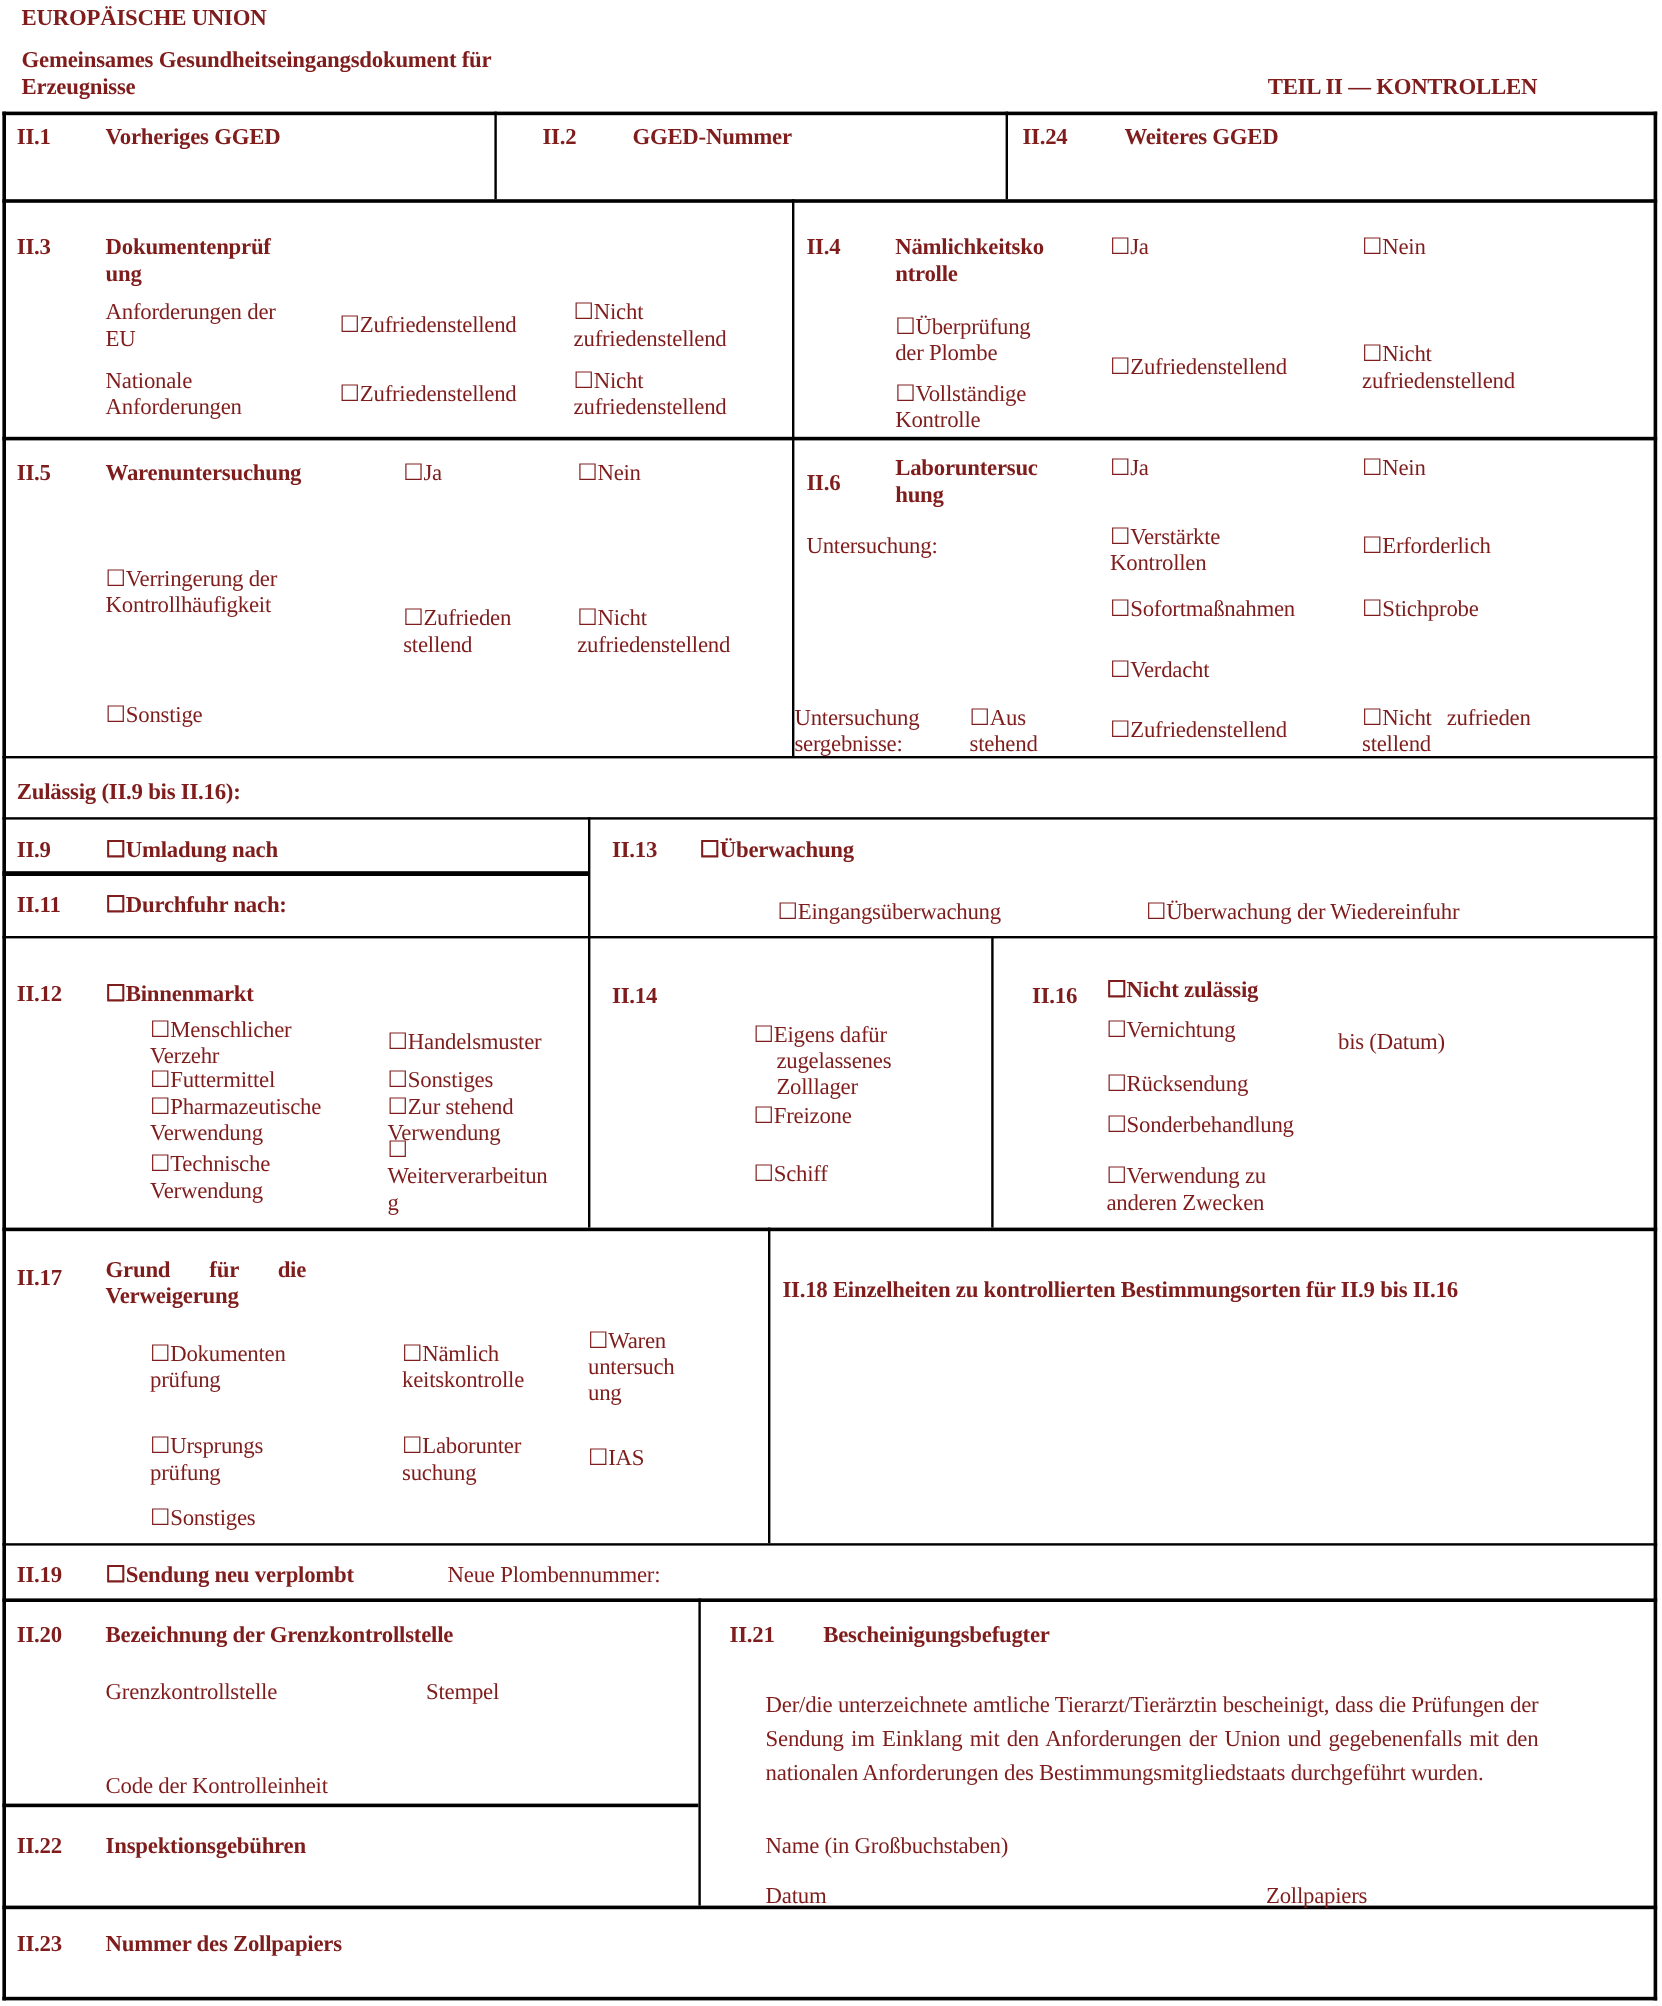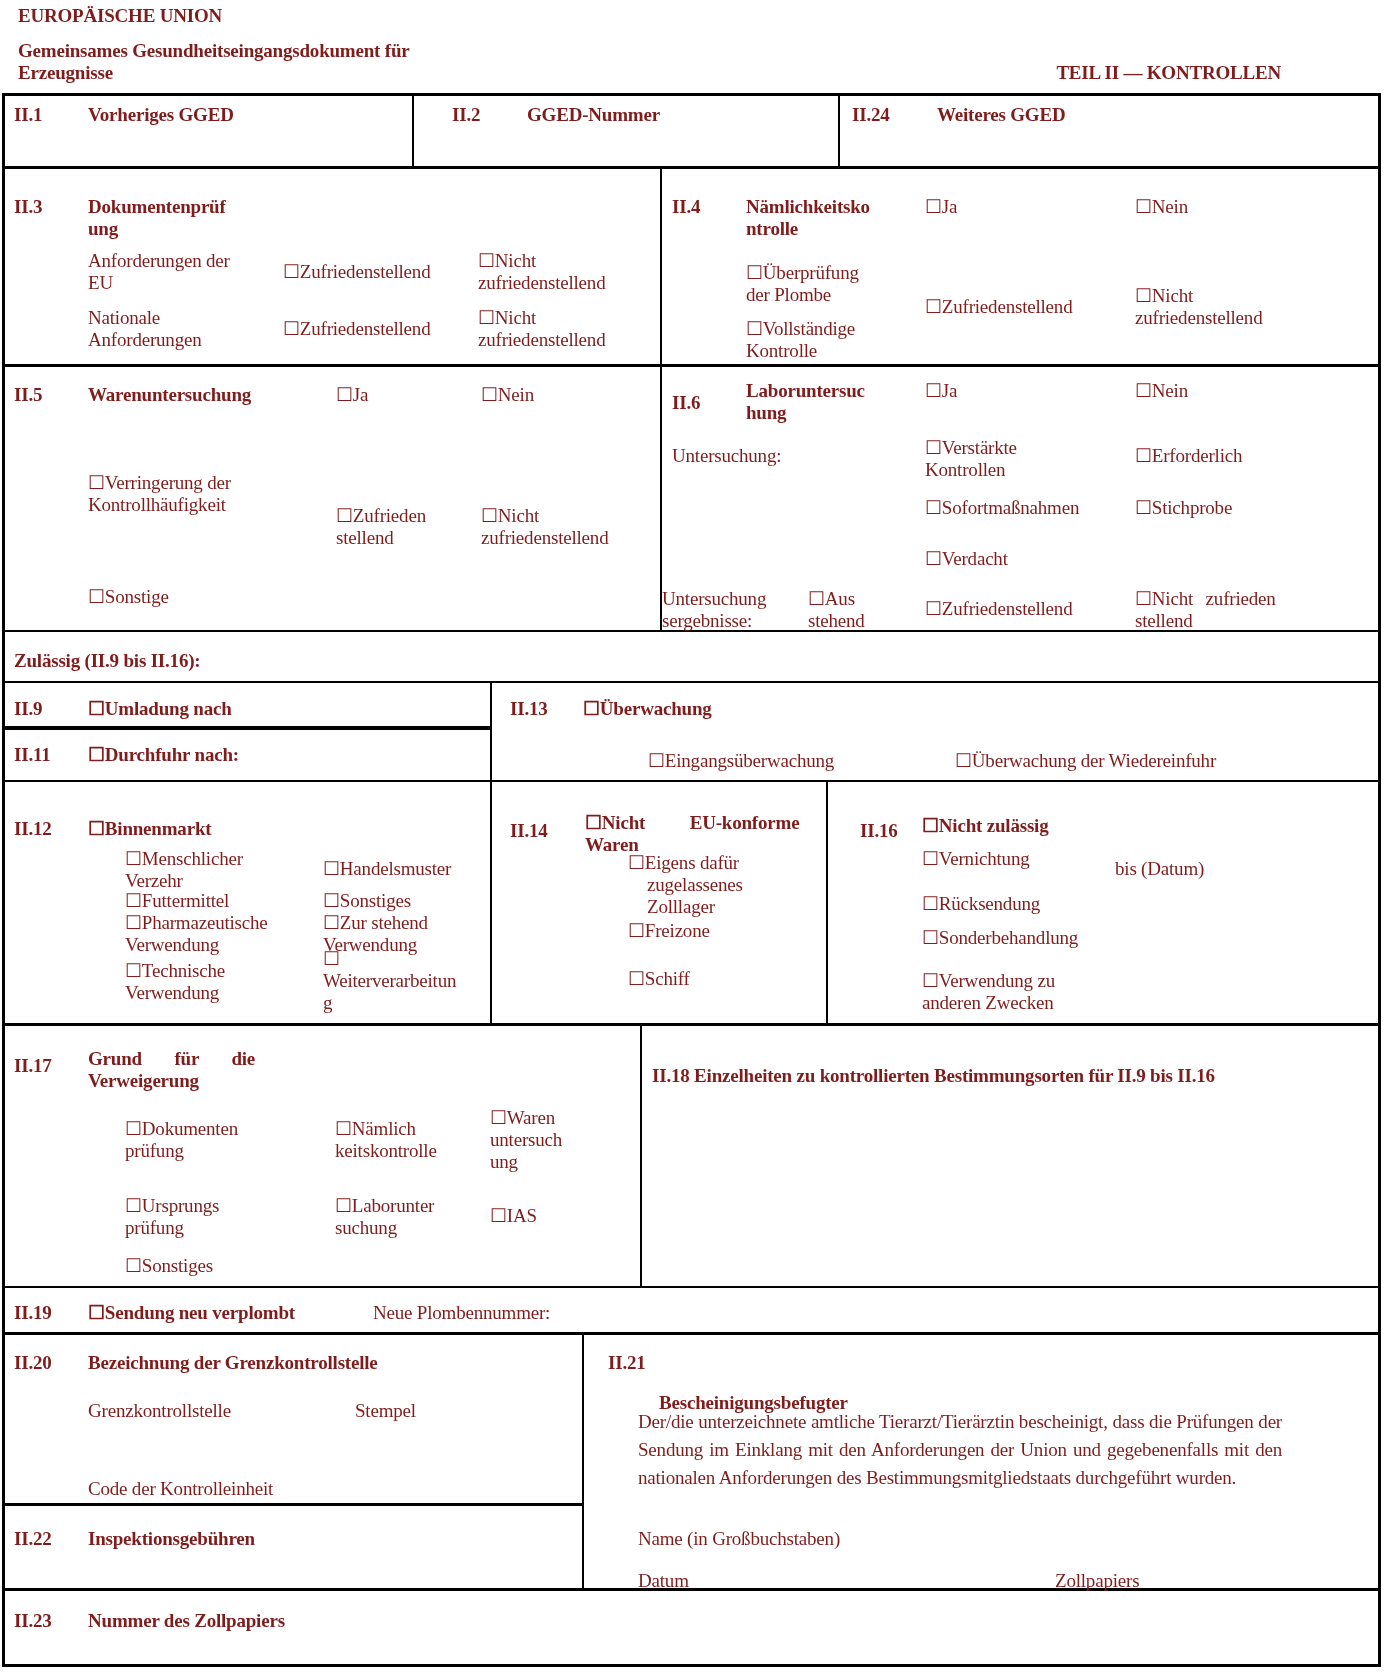--- a/index.html
+++ b/index.html
@@ -145,8 +145,6 @@
 g</div>
 
   <div class="t b" style="left:510px;top:820px;">II.14</div>
-  <div class="t b ws40" style="left:585px;top:812px;width:270px;">☐Nicht EU-konforme
-Waren</div>
   <div class="t hang" style="left:628px;top:852px;">☐Eigens dafür
 zugelassenes
 Zolllager</div>

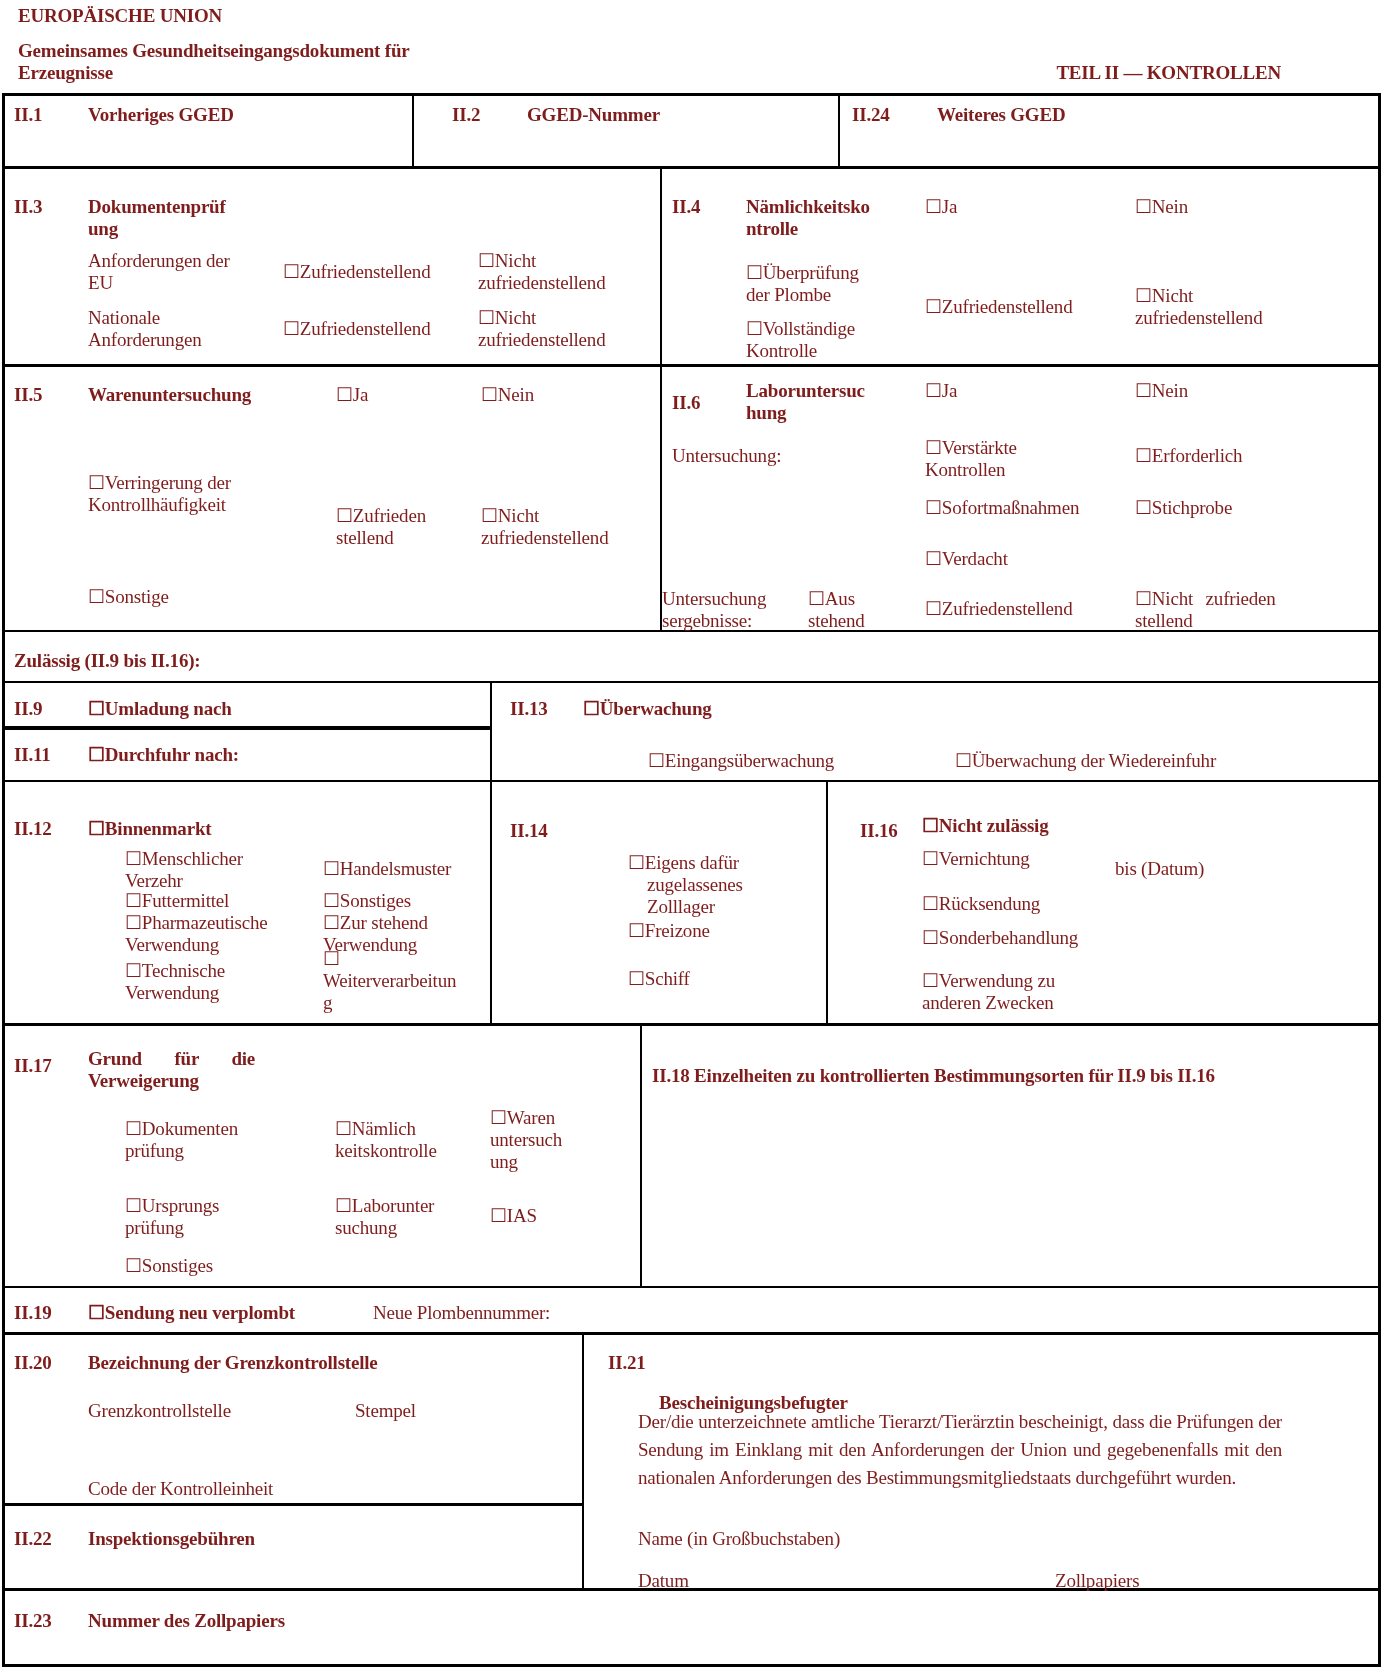--- a/index.html
+++ b/index.html
@@ -190,7 +190,7 @@
   <div class="t" style="left:88px;top:1478px;">Code der Kontrolleinheit</div>
 
   <div class="t b" style="left:608px;top:1352px;">II.21</div>
-  <div class="t b" style="left:659px;top:1352px;margin-top:40px;">Bescheinigungsbefugter</div>
+  <div class="t b" style="left:686px;top:1352px;">Bescheinigungsbefugter</div>
   <div class="t j p28" style="left:638px;top:1408px;width:644px;">Der/die unterzeichnete amtliche Tierarzt/Tierärztin bescheinigt, dass die Prüfungen der Sendung im Einklang mit den Anforderungen der Union und gegebenenfalls mit den nationalen Anforderungen des Bestimmungsmitgliedstaats durchgeführt wurden.</div>
   <div class="t" style="left:638px;top:1528px;">Name (in Großbuchstaben)</div>
   <div class="t" style="left:638px;top:1570px;">Datum</div>

